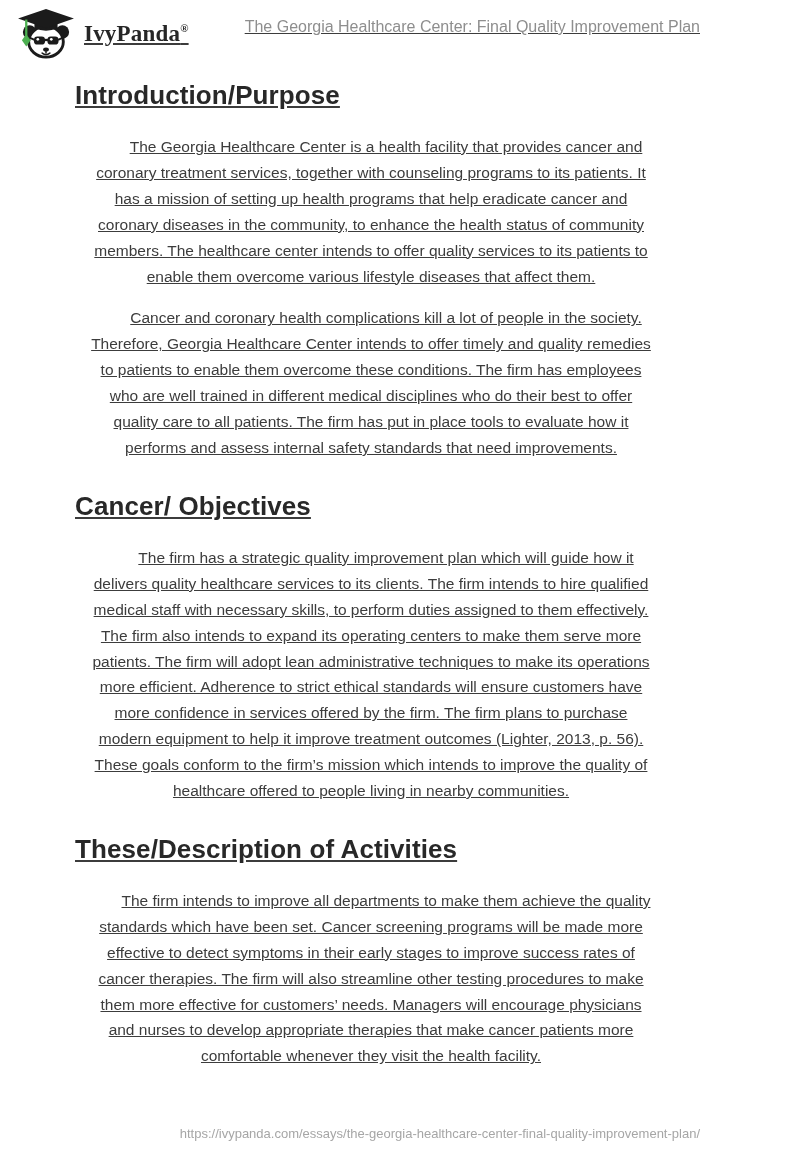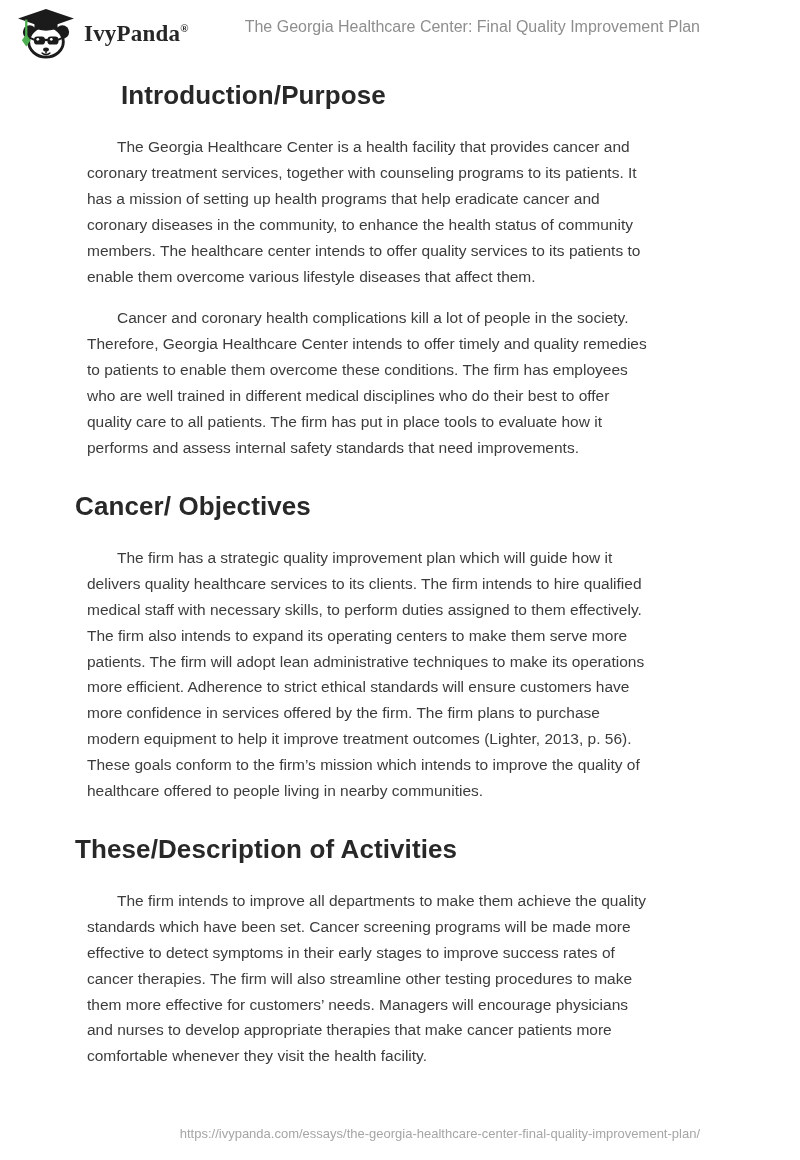--- a/index.html
+++ b/index.html
@@ -15,6 +15,7 @@
     height: 1160px;
     background: #ffffff;
     overflow: hidden;
+    text-decoration: underline;
   }
   
   .header {

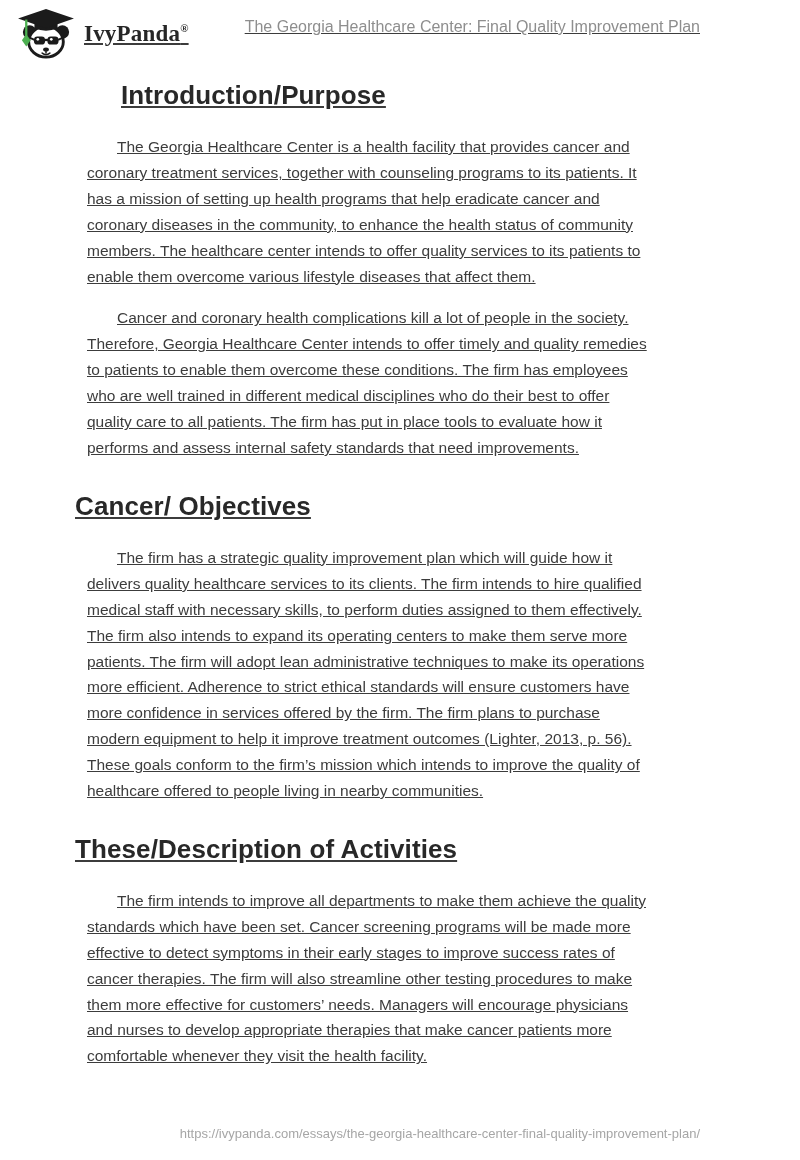--- a/index.html
+++ b/index.html
@@ -61,7 +61,6 @@
   }
   .content section:first-child h2 {
     margin-top: 18px;
-    margin-left: 46px;
   }
   .content p {
     font-size: 15.5px;

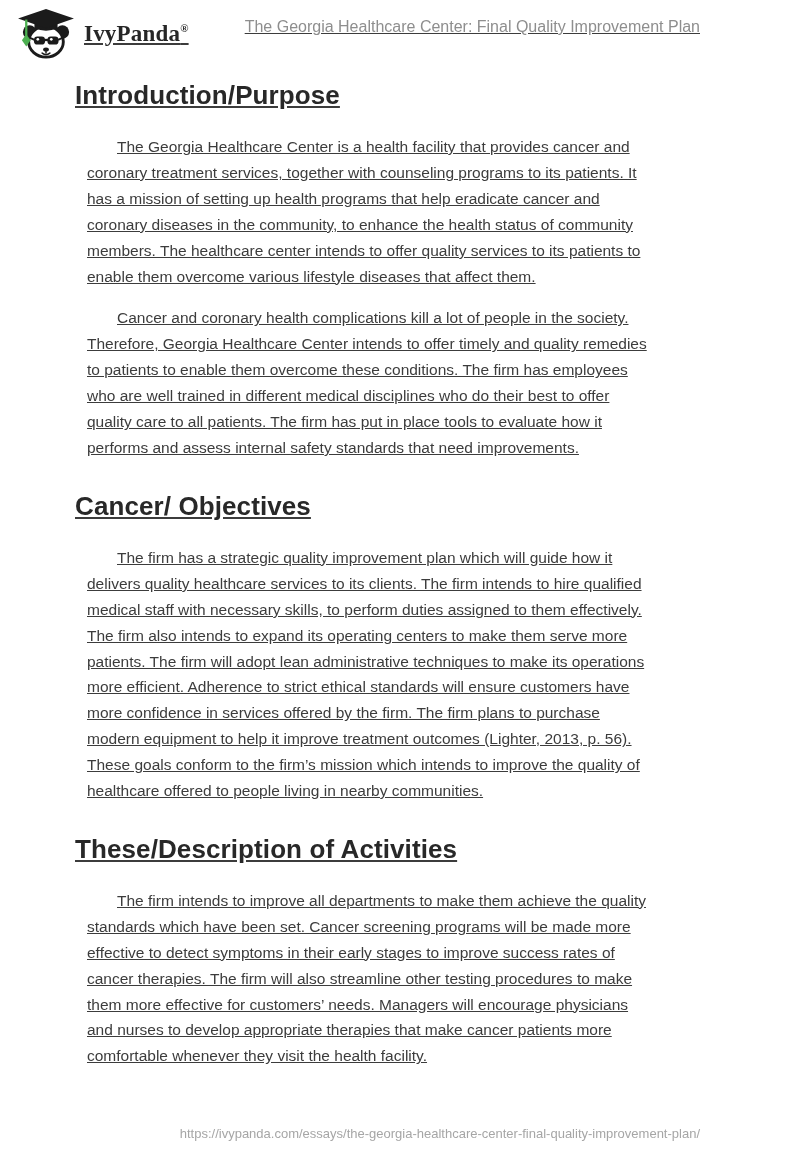--- a/index.html
+++ b/index.html
@@ -68,7 +68,7 @@
     color: #3c3c3c;
     text-indent: 30px;
     margin: 0 0 16px 12px;
-    text-align: left;
+    text-align: center;
   }
   
   .footer {

